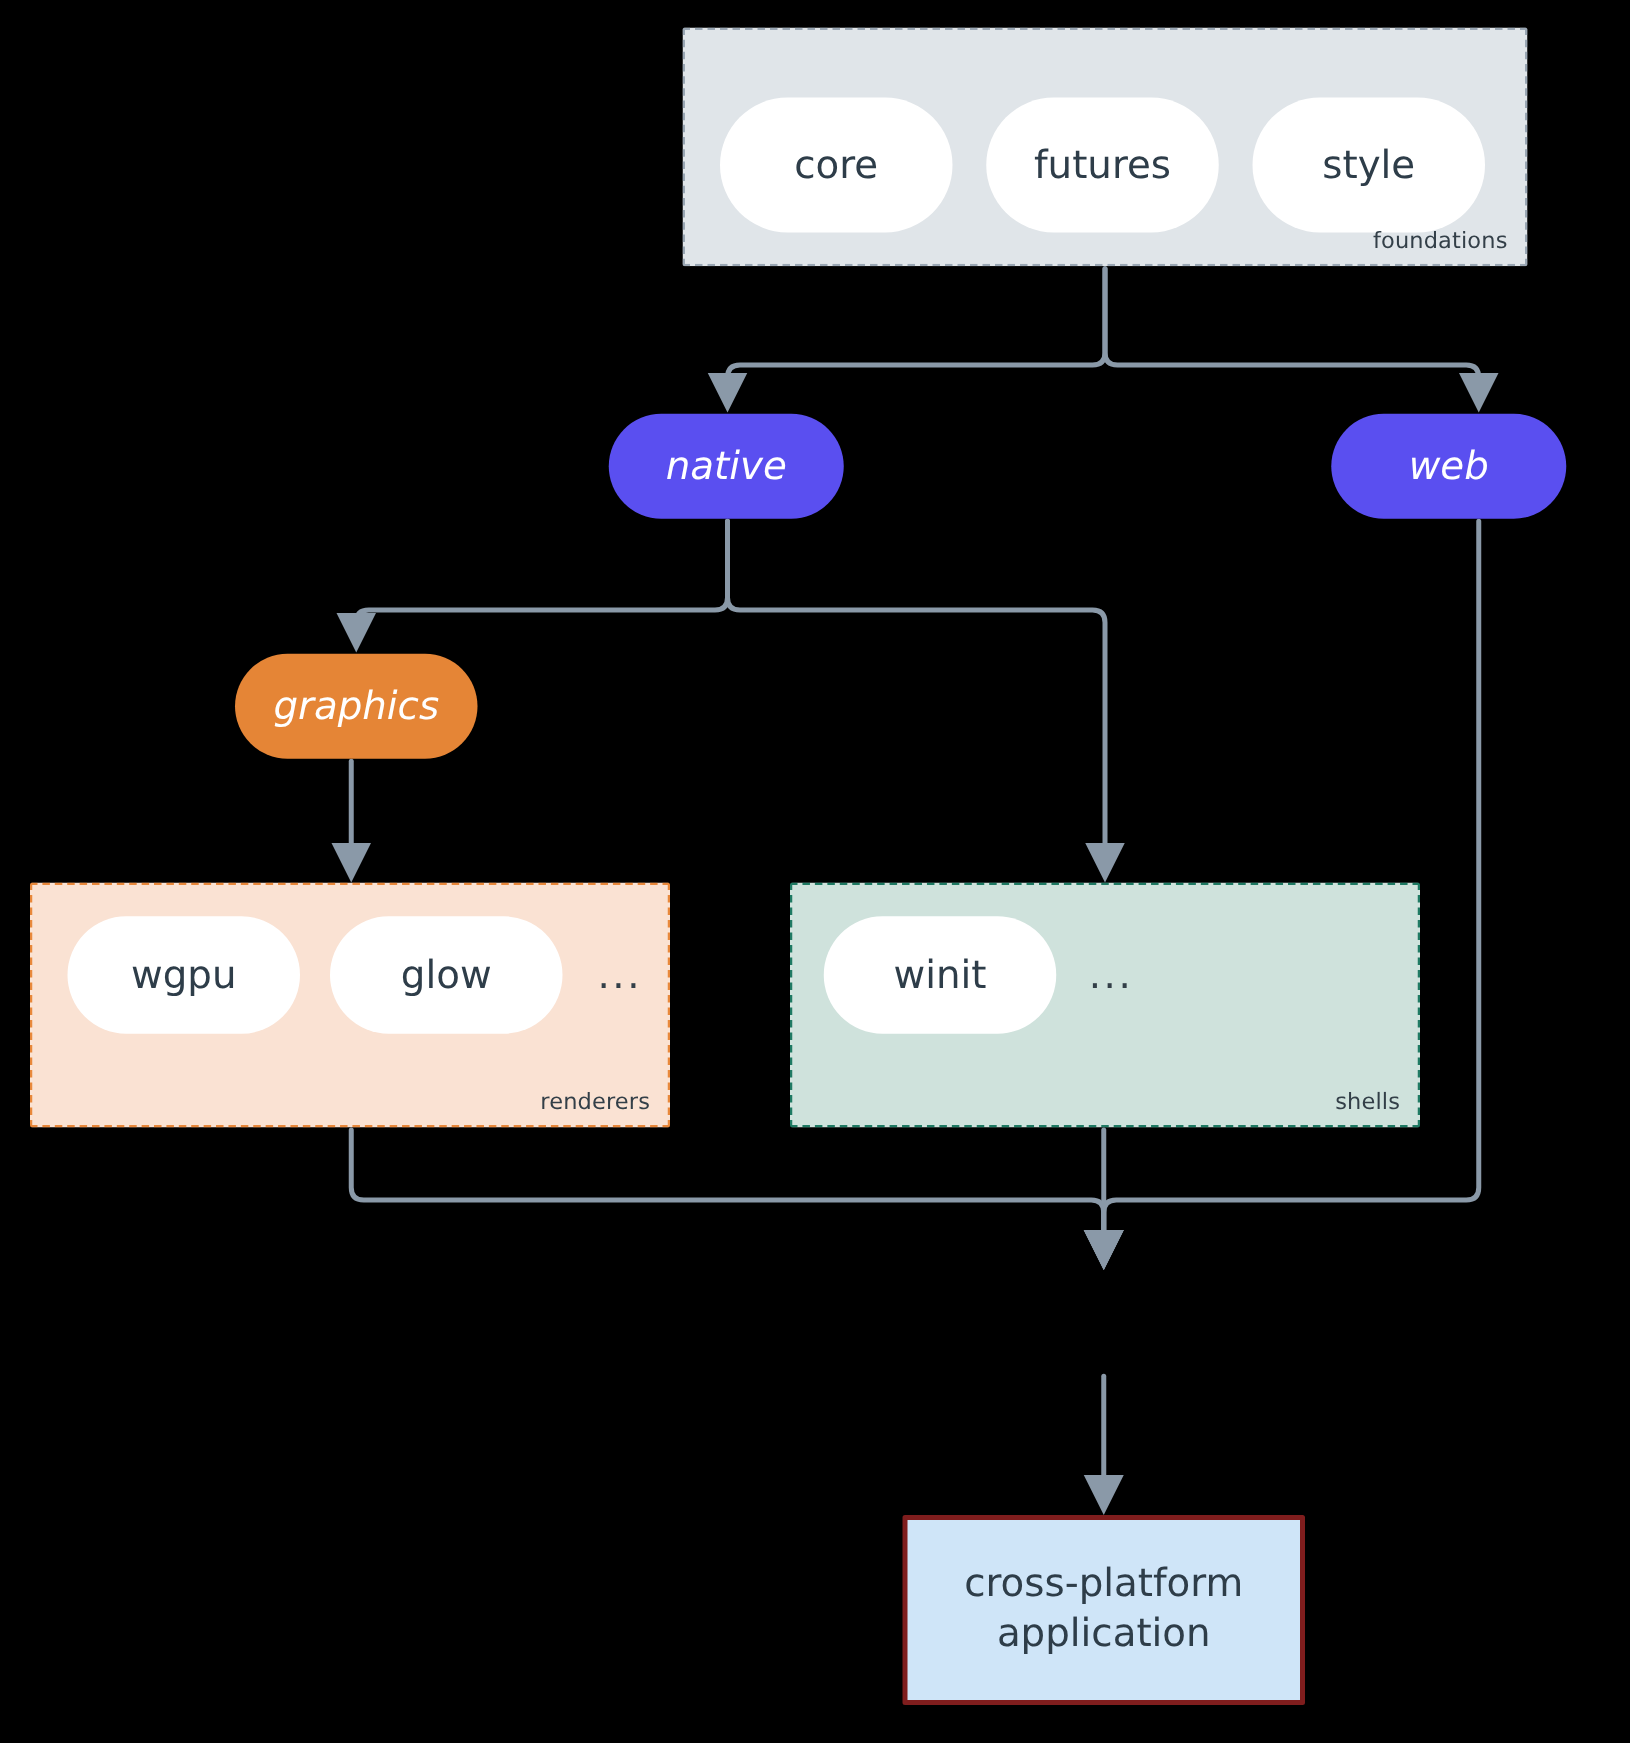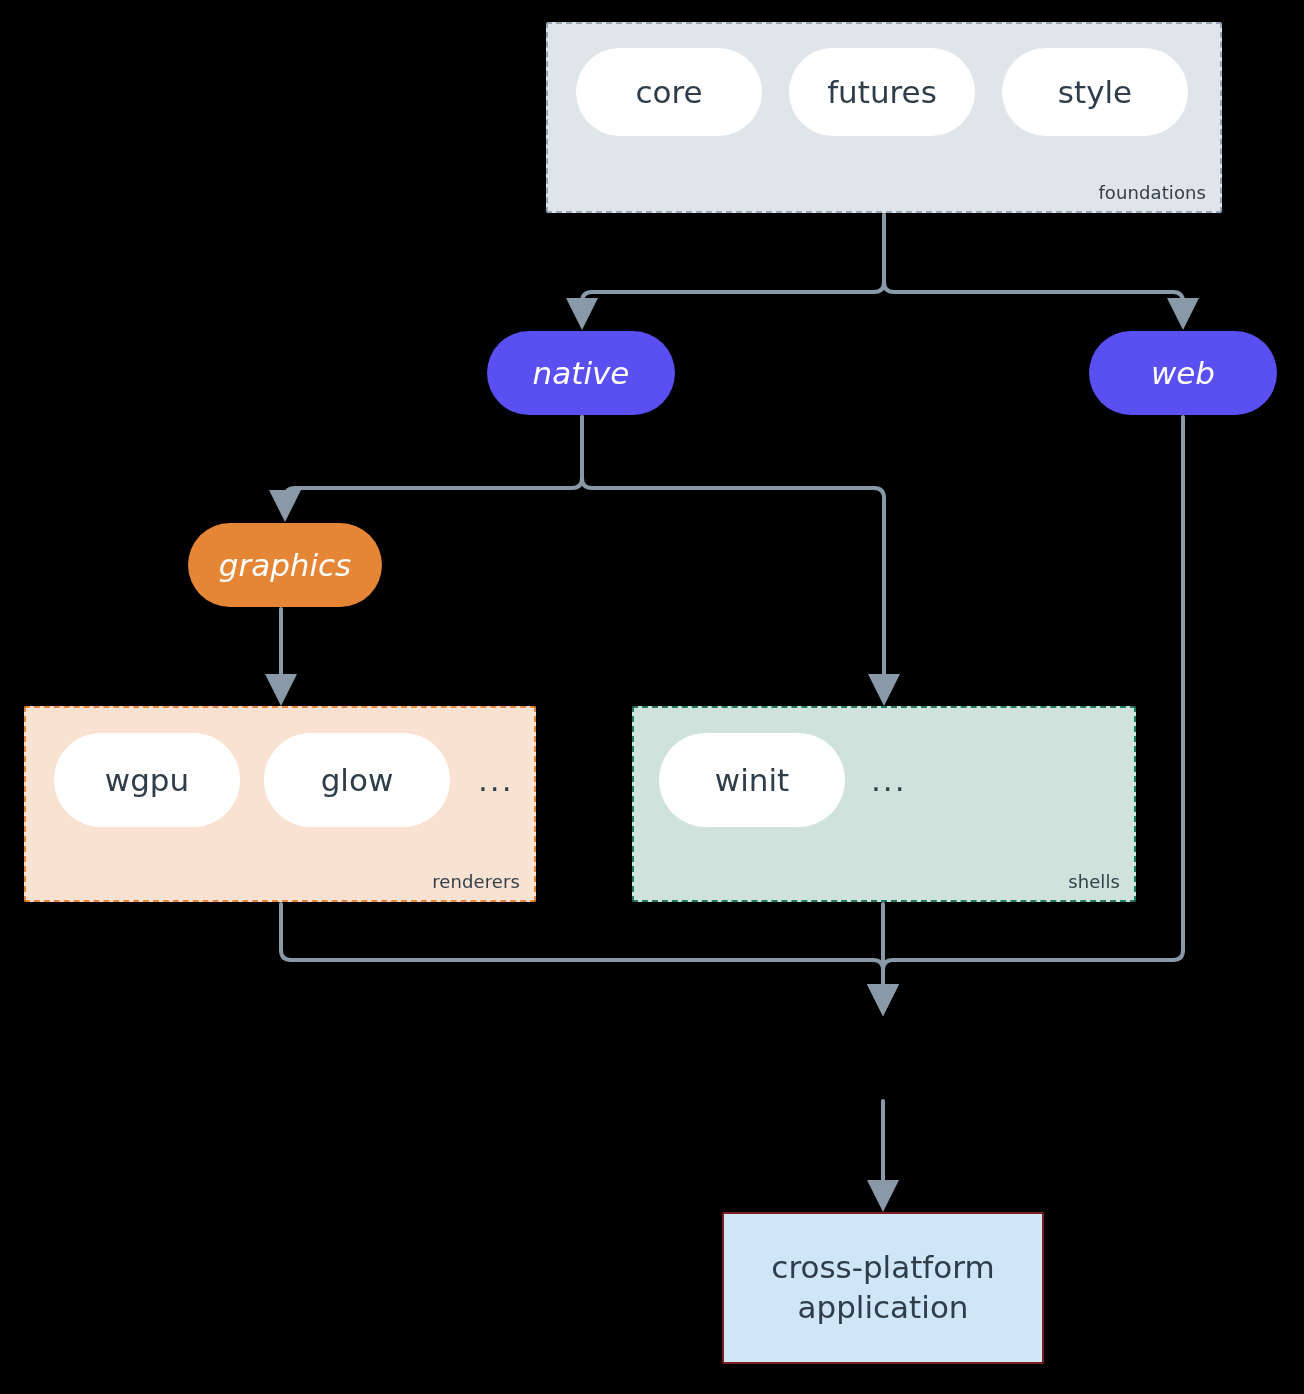--- a/index.html
+++ b/index.html
@@ -91,7 +91,7 @@
     padding: 24px 0 0 28px;
   }
   #cluster-foundations .cluster-pills { gap: 27px; }
-  #cluster-foundations .pill-white { width: 186px; height: 88px; }
+  #cluster-foundations .pill-white { width: 186px; height: 108px; margin-top: 30px; }
 
   #cluster-renderers {
     left: 24px; top: 706px; width: 512px; height: 196px;

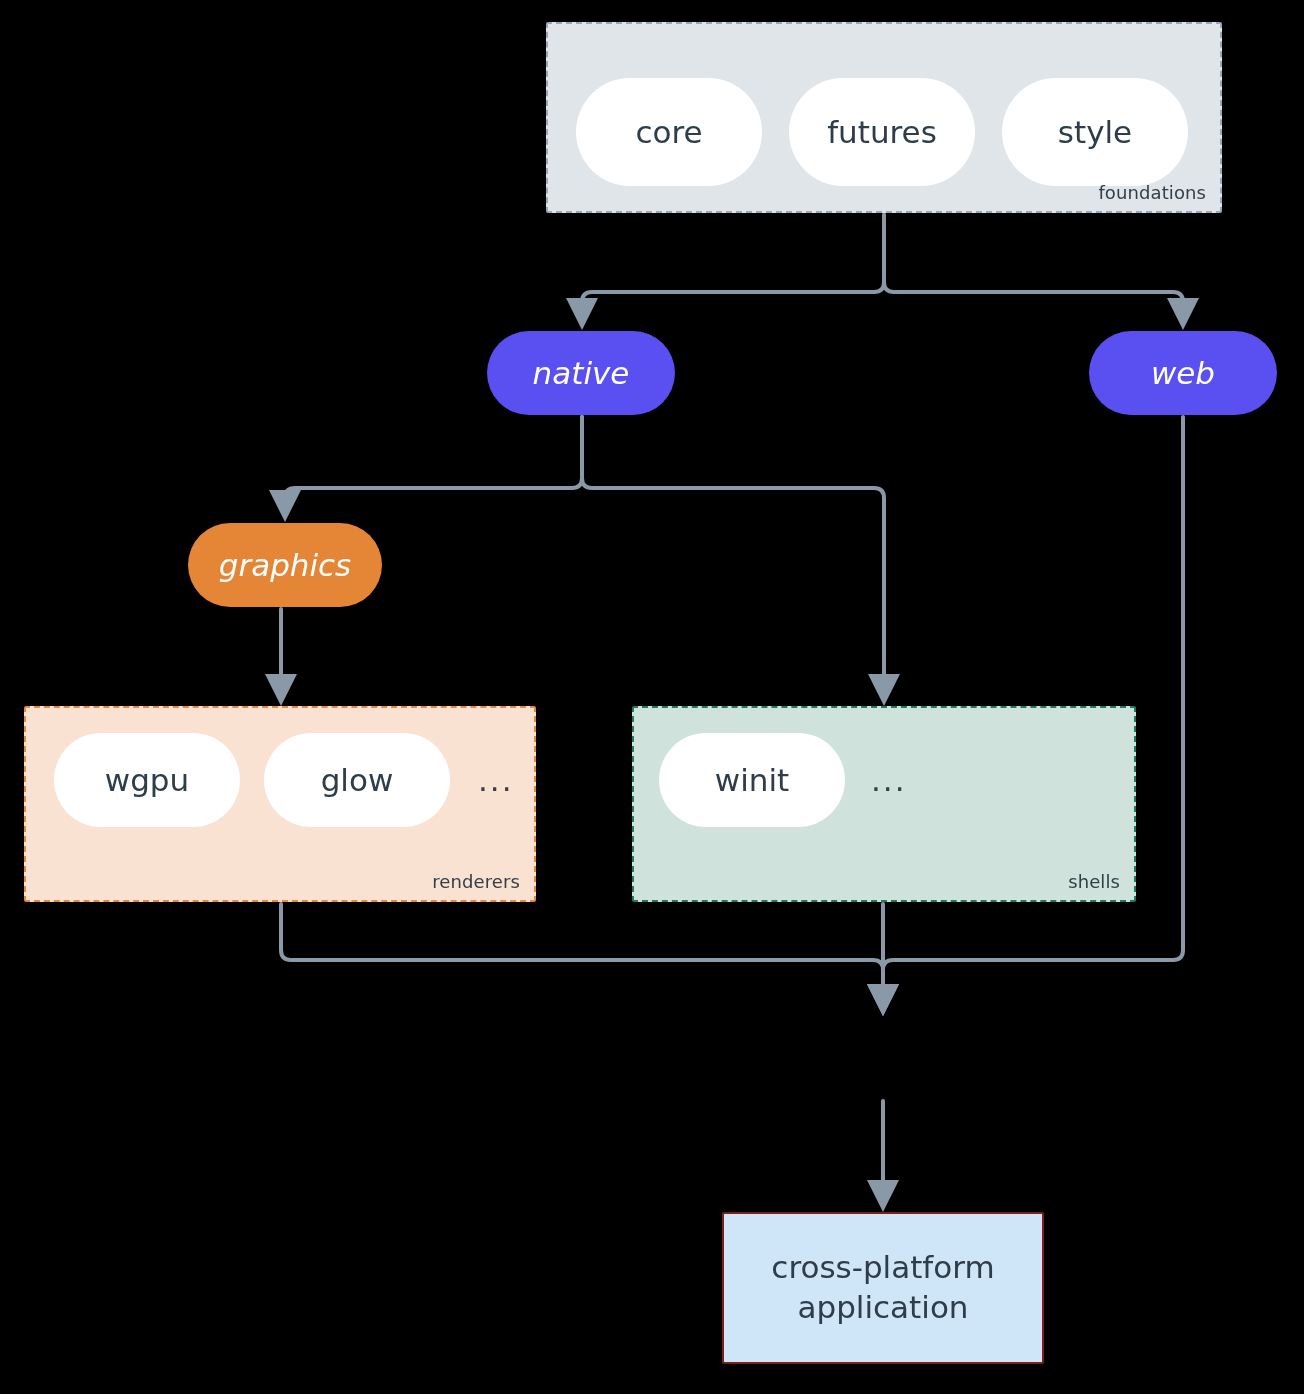--- a/index.html
+++ b/index.html
@@ -117,7 +117,7 @@
     background: #5a4ff0;
   }
   #node-web {
-    left: 1089px; top: 331px; width: 188px; height: 84px;
+    left: 1065px; top: 331px; width: 188px; height: 84px;
     background: #5a4ff0;
   }
   #node-graphics {

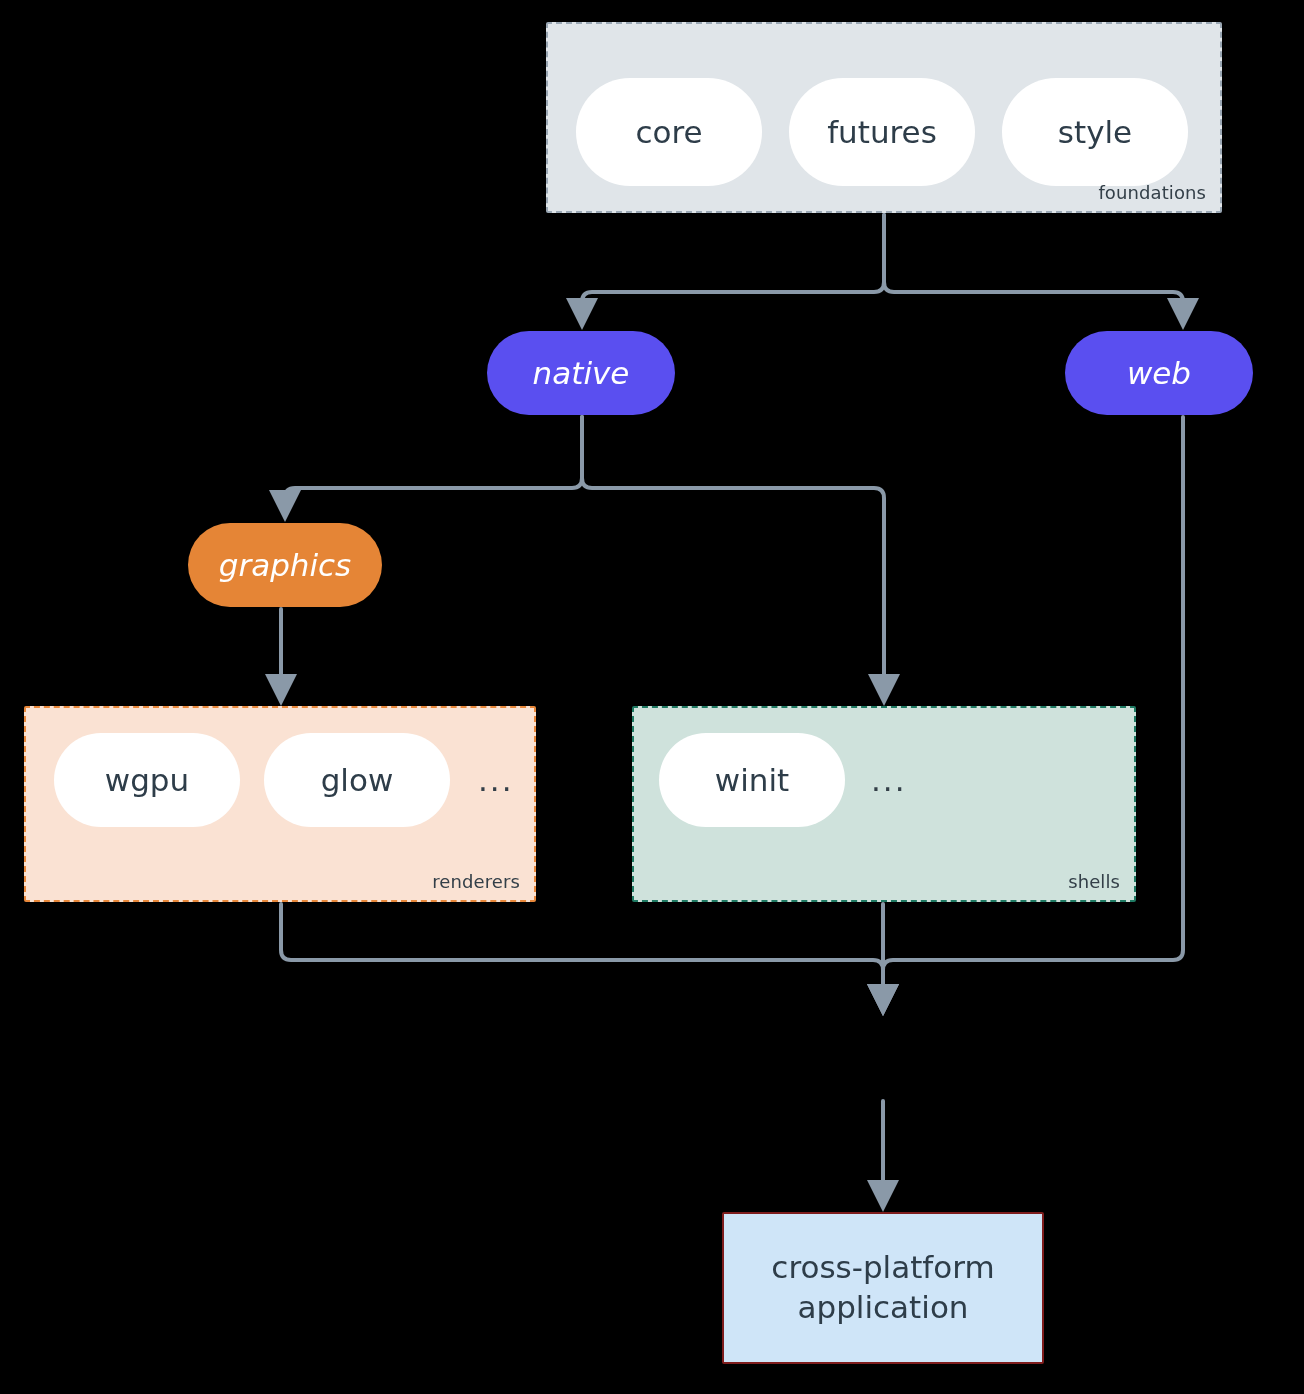--- a/index.html
+++ b/index.html
@@ -131,7 +131,7 @@
   #node-application {
     left: 722px; top: 1212px; width: 322px; height: 152px;
     background: #cfe5f8;
-    border: 2px solid #7f1d1d;
+    border: 4px solid #7f1d1d;
     color: #2e3d49;
   }
 </style>

